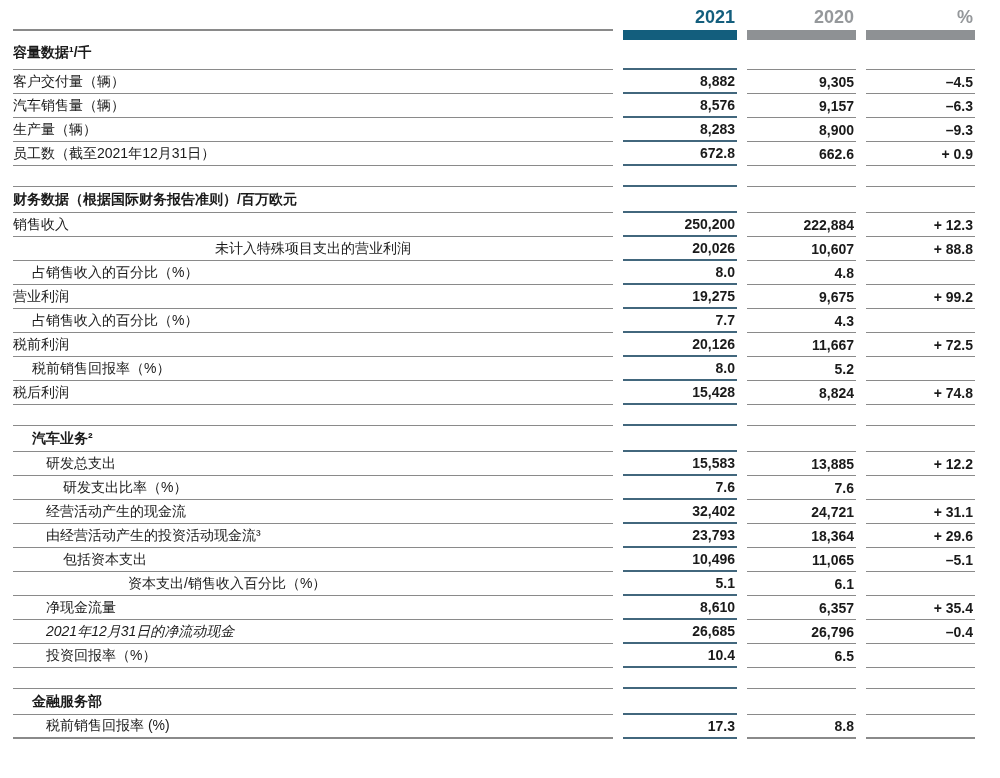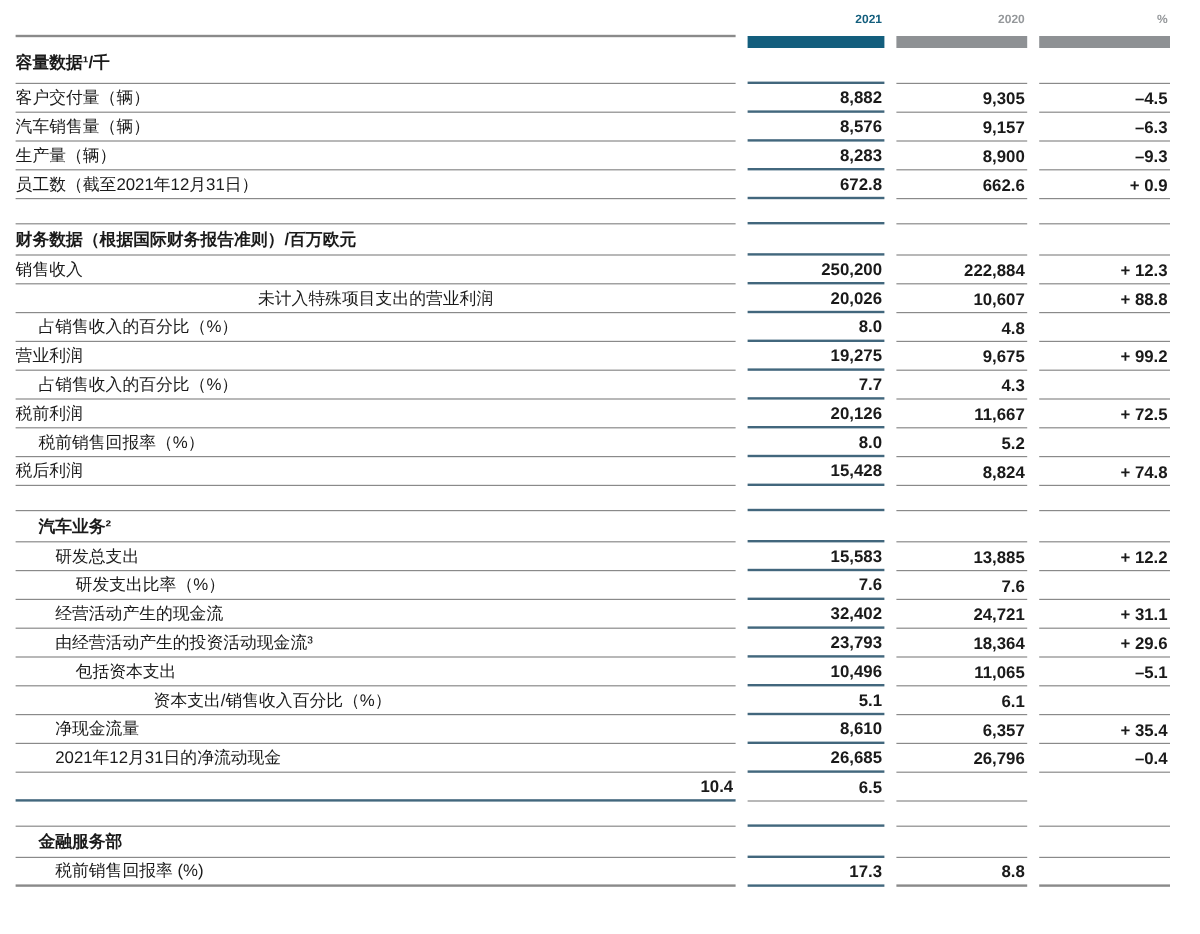--- a/index.html
+++ b/index.html
@@ -62,7 +62,7 @@
   .hdr-label{
     text-align:right;
     font-weight:bold;
-    font-size:10px;
+    font-size:18px;
     padding-right:2px;
     line-height:18px;
   }

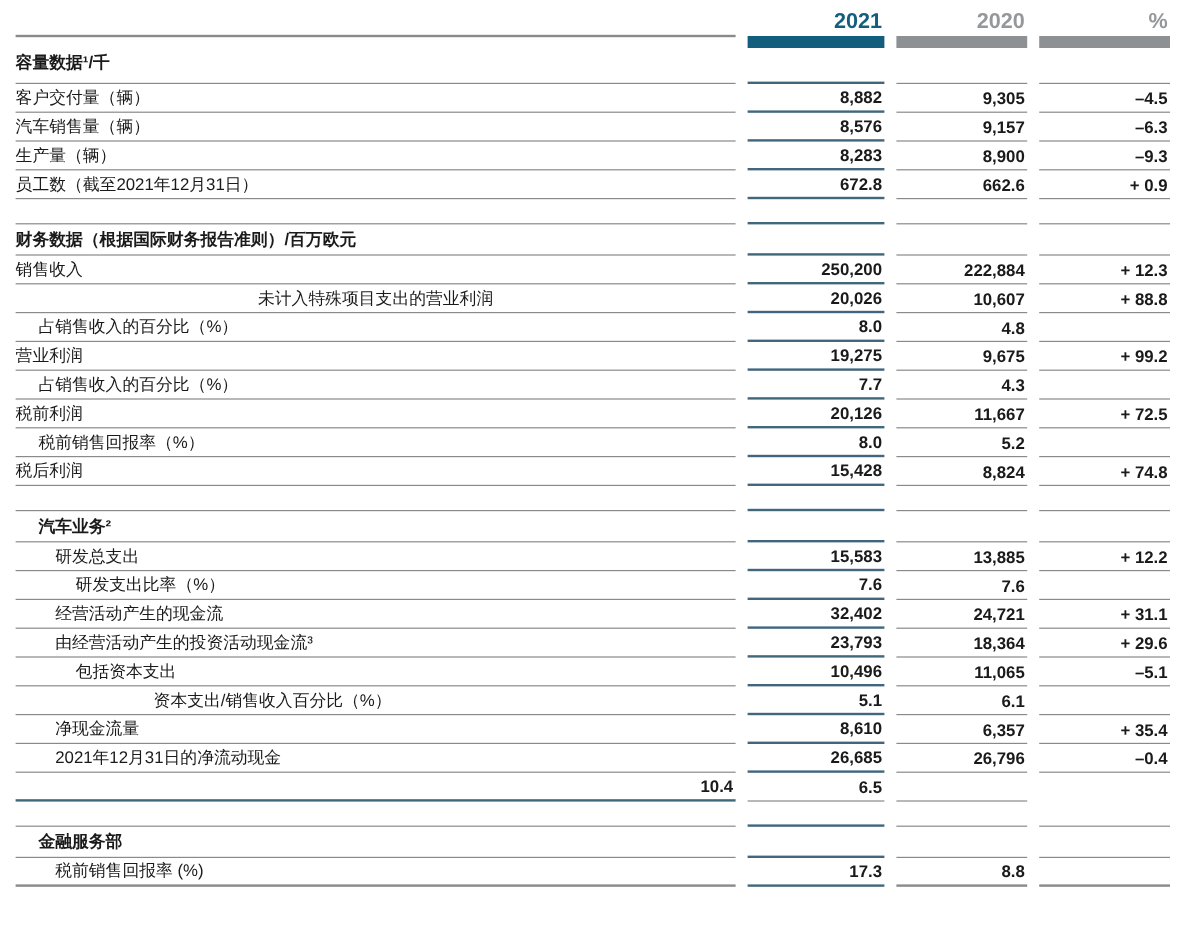--- a/index.html
+++ b/index.html
@@ -311,7 +311,7 @@
     <div class="cell num-cell cpct">+ 35.4</div>
   </div>
       <div class="row">
-    <div class="cell label-cell" style="padding-left: 33px;">
+    <div class="cell label-cell" style="padding-left: 33px; font-style: italic;">
           <span>2021年12月31日的净流动现金</span>
         </div>
     <div class="cell num-cell c2021">26,685</div>

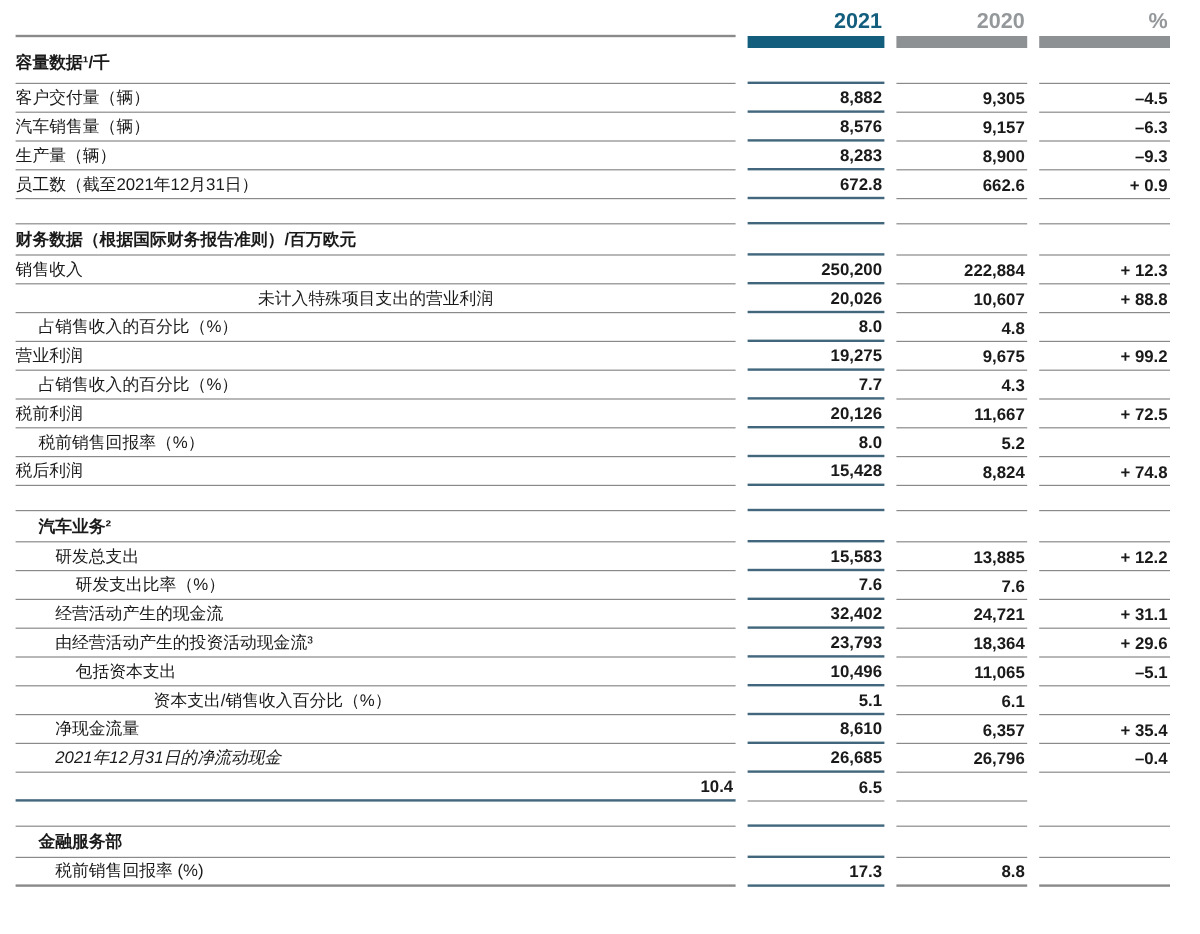--- a/index.html
+++ b/index.html
@@ -319,6 +319,9 @@
     <div class="cell num-cell cpct">–0.4</div>
   </div>
       <div class="row">
+    <div class="cell label-cell" style="padding-left: 33px;">
+          <span>投资回报率（%）</span>
+        </div>
     <div class="cell num-cell c2021">10.4</div>
     <div class="cell num-cell c2020">6.5</div>
     <div class="cell num-cell cpct"></div>

